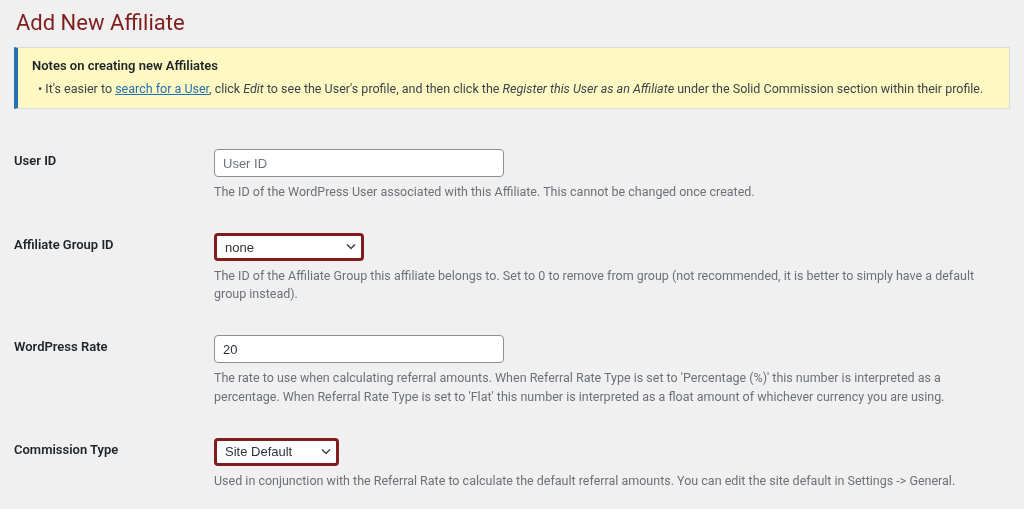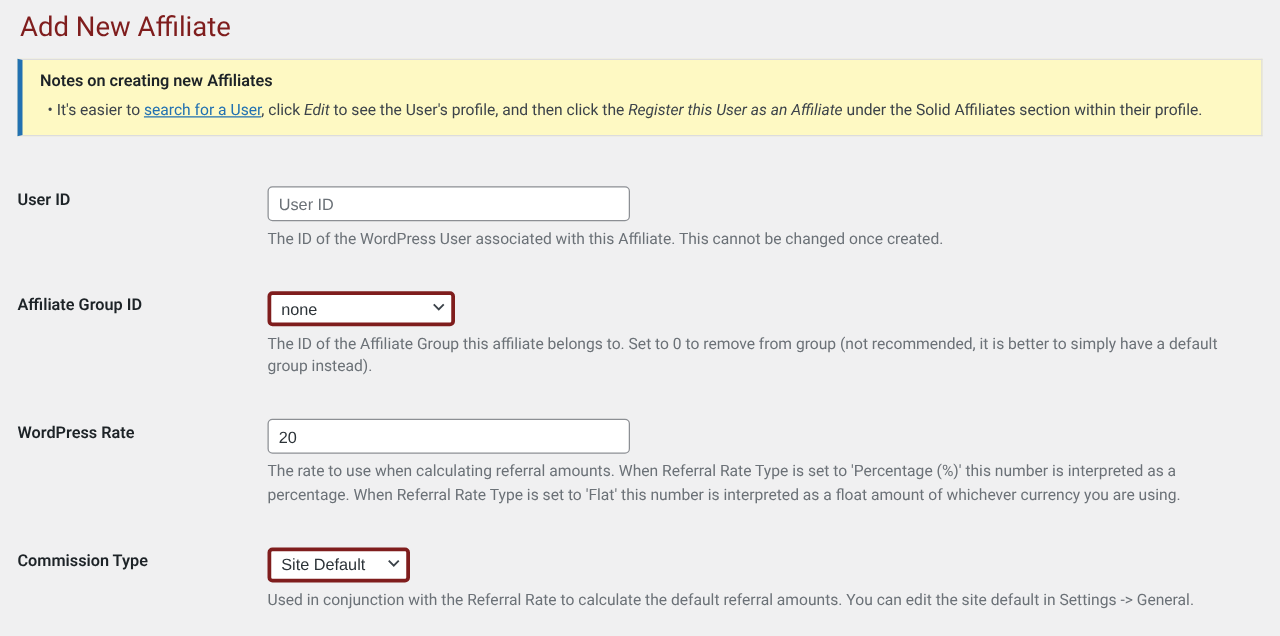--- a/index.html
+++ b/index.html
@@ -132,7 +132,7 @@
     <p class="notice-heading">Notes on creating new Affiliates</p>
     <ul class="notice-list">
       <li>
-        <span>It's easier to </span><a class="notice-link">search for a User</a><span>, click </span><em>Edit</em><span> to see the User's profile, and then click the </span><em>Register this User as an Affiliate</em><span> under the Solid Affiliates section within their profile.</span>
+        <span>It's easier to </span><a class="notice-link">search for a User</a><span>, click </span><em>Edit</em><span> to see the User's profile, and then click the </span><em>Register this User as an Affiliate</em><span> under the Solid Commission section within their profile.</span>
       </li>
     </ul>
   </div>

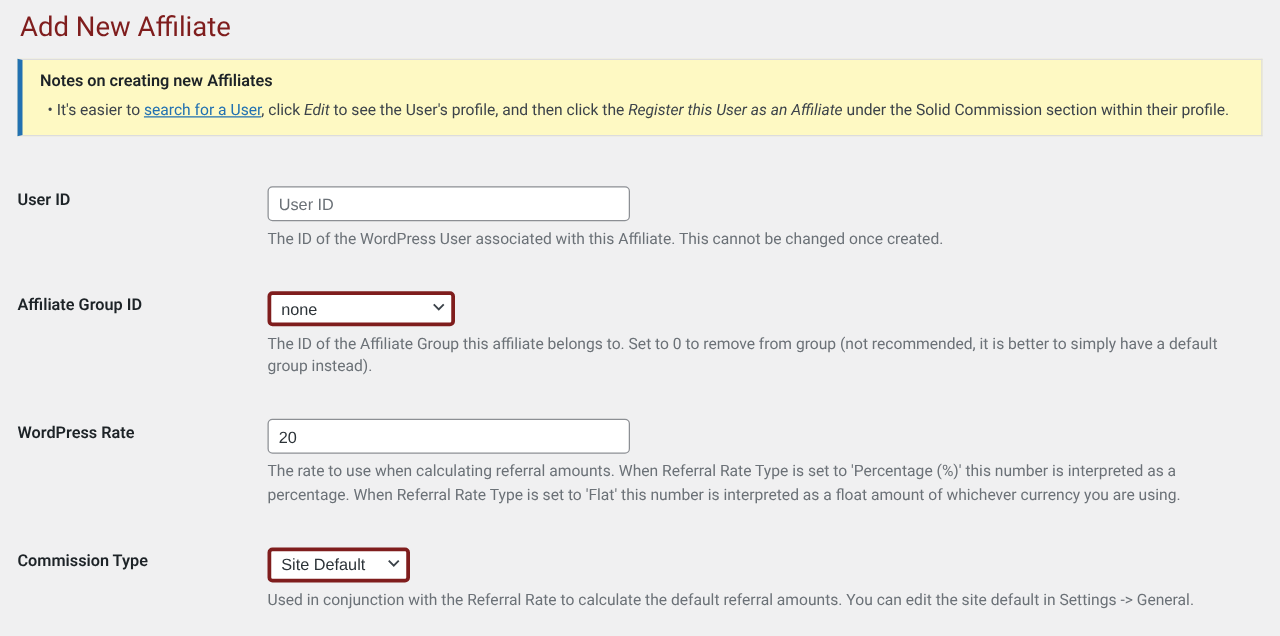--- a/index.html
+++ b/index.html
@@ -113,7 +113,7 @@
     color: #3c434a;
   }
   .sel-wide { width: 150px; }
-  .sel-nar { width: 114px; }
+  .sel-nar { width: 125px; }
   .desc {
     margin: 6px 0 0 0;
     color: #6b7177;

